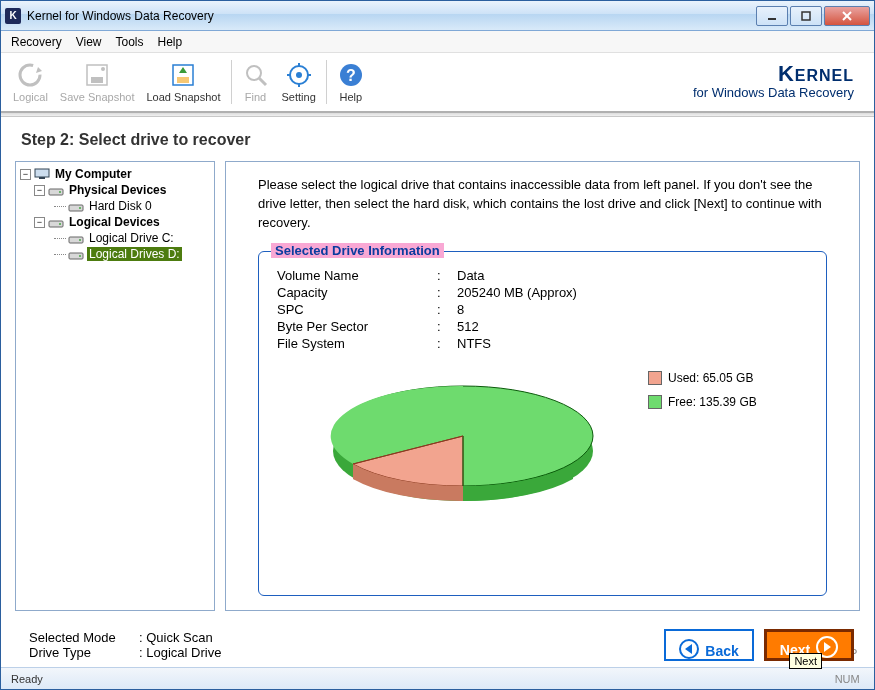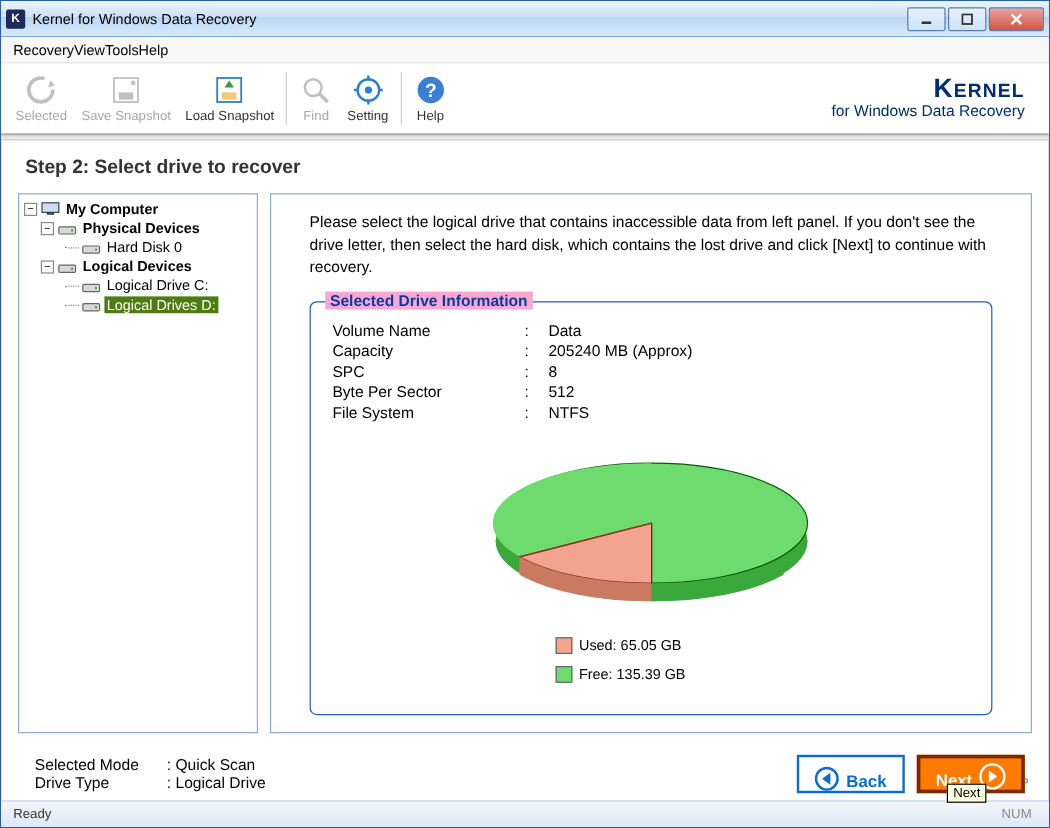--- a/index.html
+++ b/index.html
@@ -11,7 +11,7 @@
 .titlebar .controls { display: flex; gap: 0; }
 .titlebar .ctrl { width: 32px; height: 20px; display: flex; align-items: center; justify-content: center; font-size: 12px; border: 1px solid #5a7fb0; background: linear-gradient(to bottom, #e8f1fb, #cde2f7); border-radius: 2px; margin-left: 2px; cursor: pointer; }
 .titlebar .ctrl.close { background: linear-gradient(to bottom, #e9a3a0, #d4543f); color: #fff; width: 46px; }
-.menubar { height: 22px; background: #f7f7f7; display: flex; align-items: center; padding: 0 10px; font-size: 12px; border-bottom: 1px solid #e0e0e0; }
+.menubar { height: 22px; background: #f7f7f7; display: flex; align-items: center; padding: 0 10px; gap: 14px; font-size: 12px; border-bottom: 1px solid #e0e0e0; }
 .menubar span { cursor: pointer; }
 .toolbar { height: 60px; background: #fff; border-bottom: 2px solid #b0b0b0; display: flex; align-items: center; padding: 0 6px; position: relative; }
 .tbtn { display: flex; flex-direction: column; align-items: center; justify-content: center; width: auto; height: 54px; padding: 2px 6px; font-size: 11px; color: #333; cursor: pointer; text-align: center; }

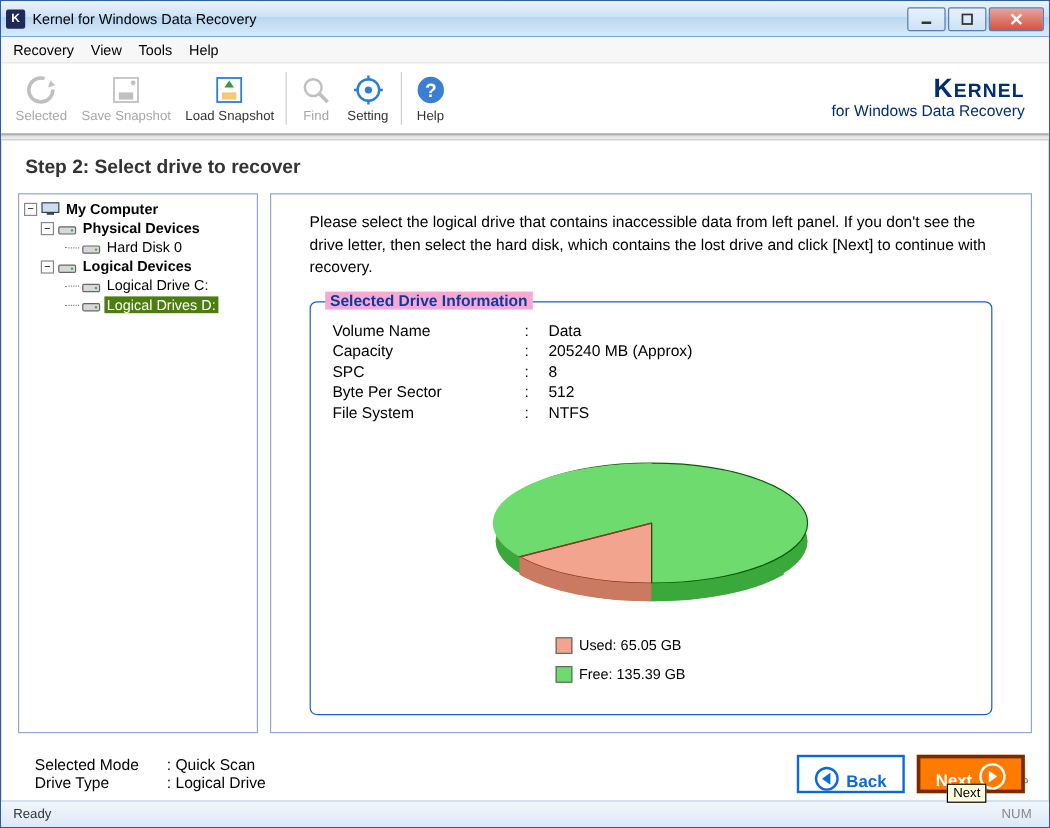--- a/index.html
+++ b/index.html
@@ -105,7 +105,7 @@
             <polygon points="22,6 26,10 20,12" fill="#c0c0c0"></polygon>
           </svg>
         </div>
-      <span>Selected</span>
+      <span>Logical</span>
     </div>
     <div class="tbtn disabled">
       <div class="ticon">

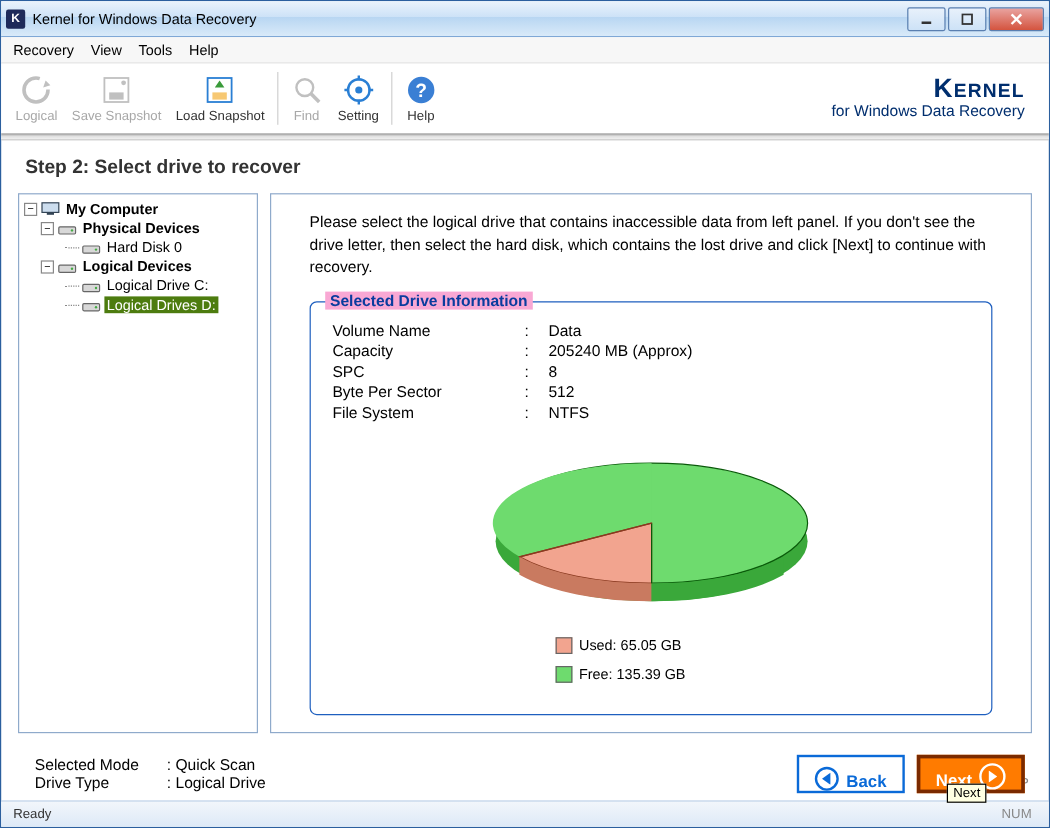--- a/index.html
+++ b/index.html
@@ -41,7 +41,7 @@
 .info-row { display: flex; font-size: 13px; margin: 2px 0; }
 .info-row .k { width: 160px; }
 .info-row .c { width: 20px; }
-.chart-area { display: flex; align-items: center; margin-top: 10px; flex-direction: column; }
+.chart-area { display: flex; margin-top: 10px; }
 .pie-wrap { flex: 1; display: flex; justify-content: center; }
 .pie-legend { width: 160px; font-size: 12px; }
 .pie-legend div { display: flex; align-items: center; margin: 10px 0; }

